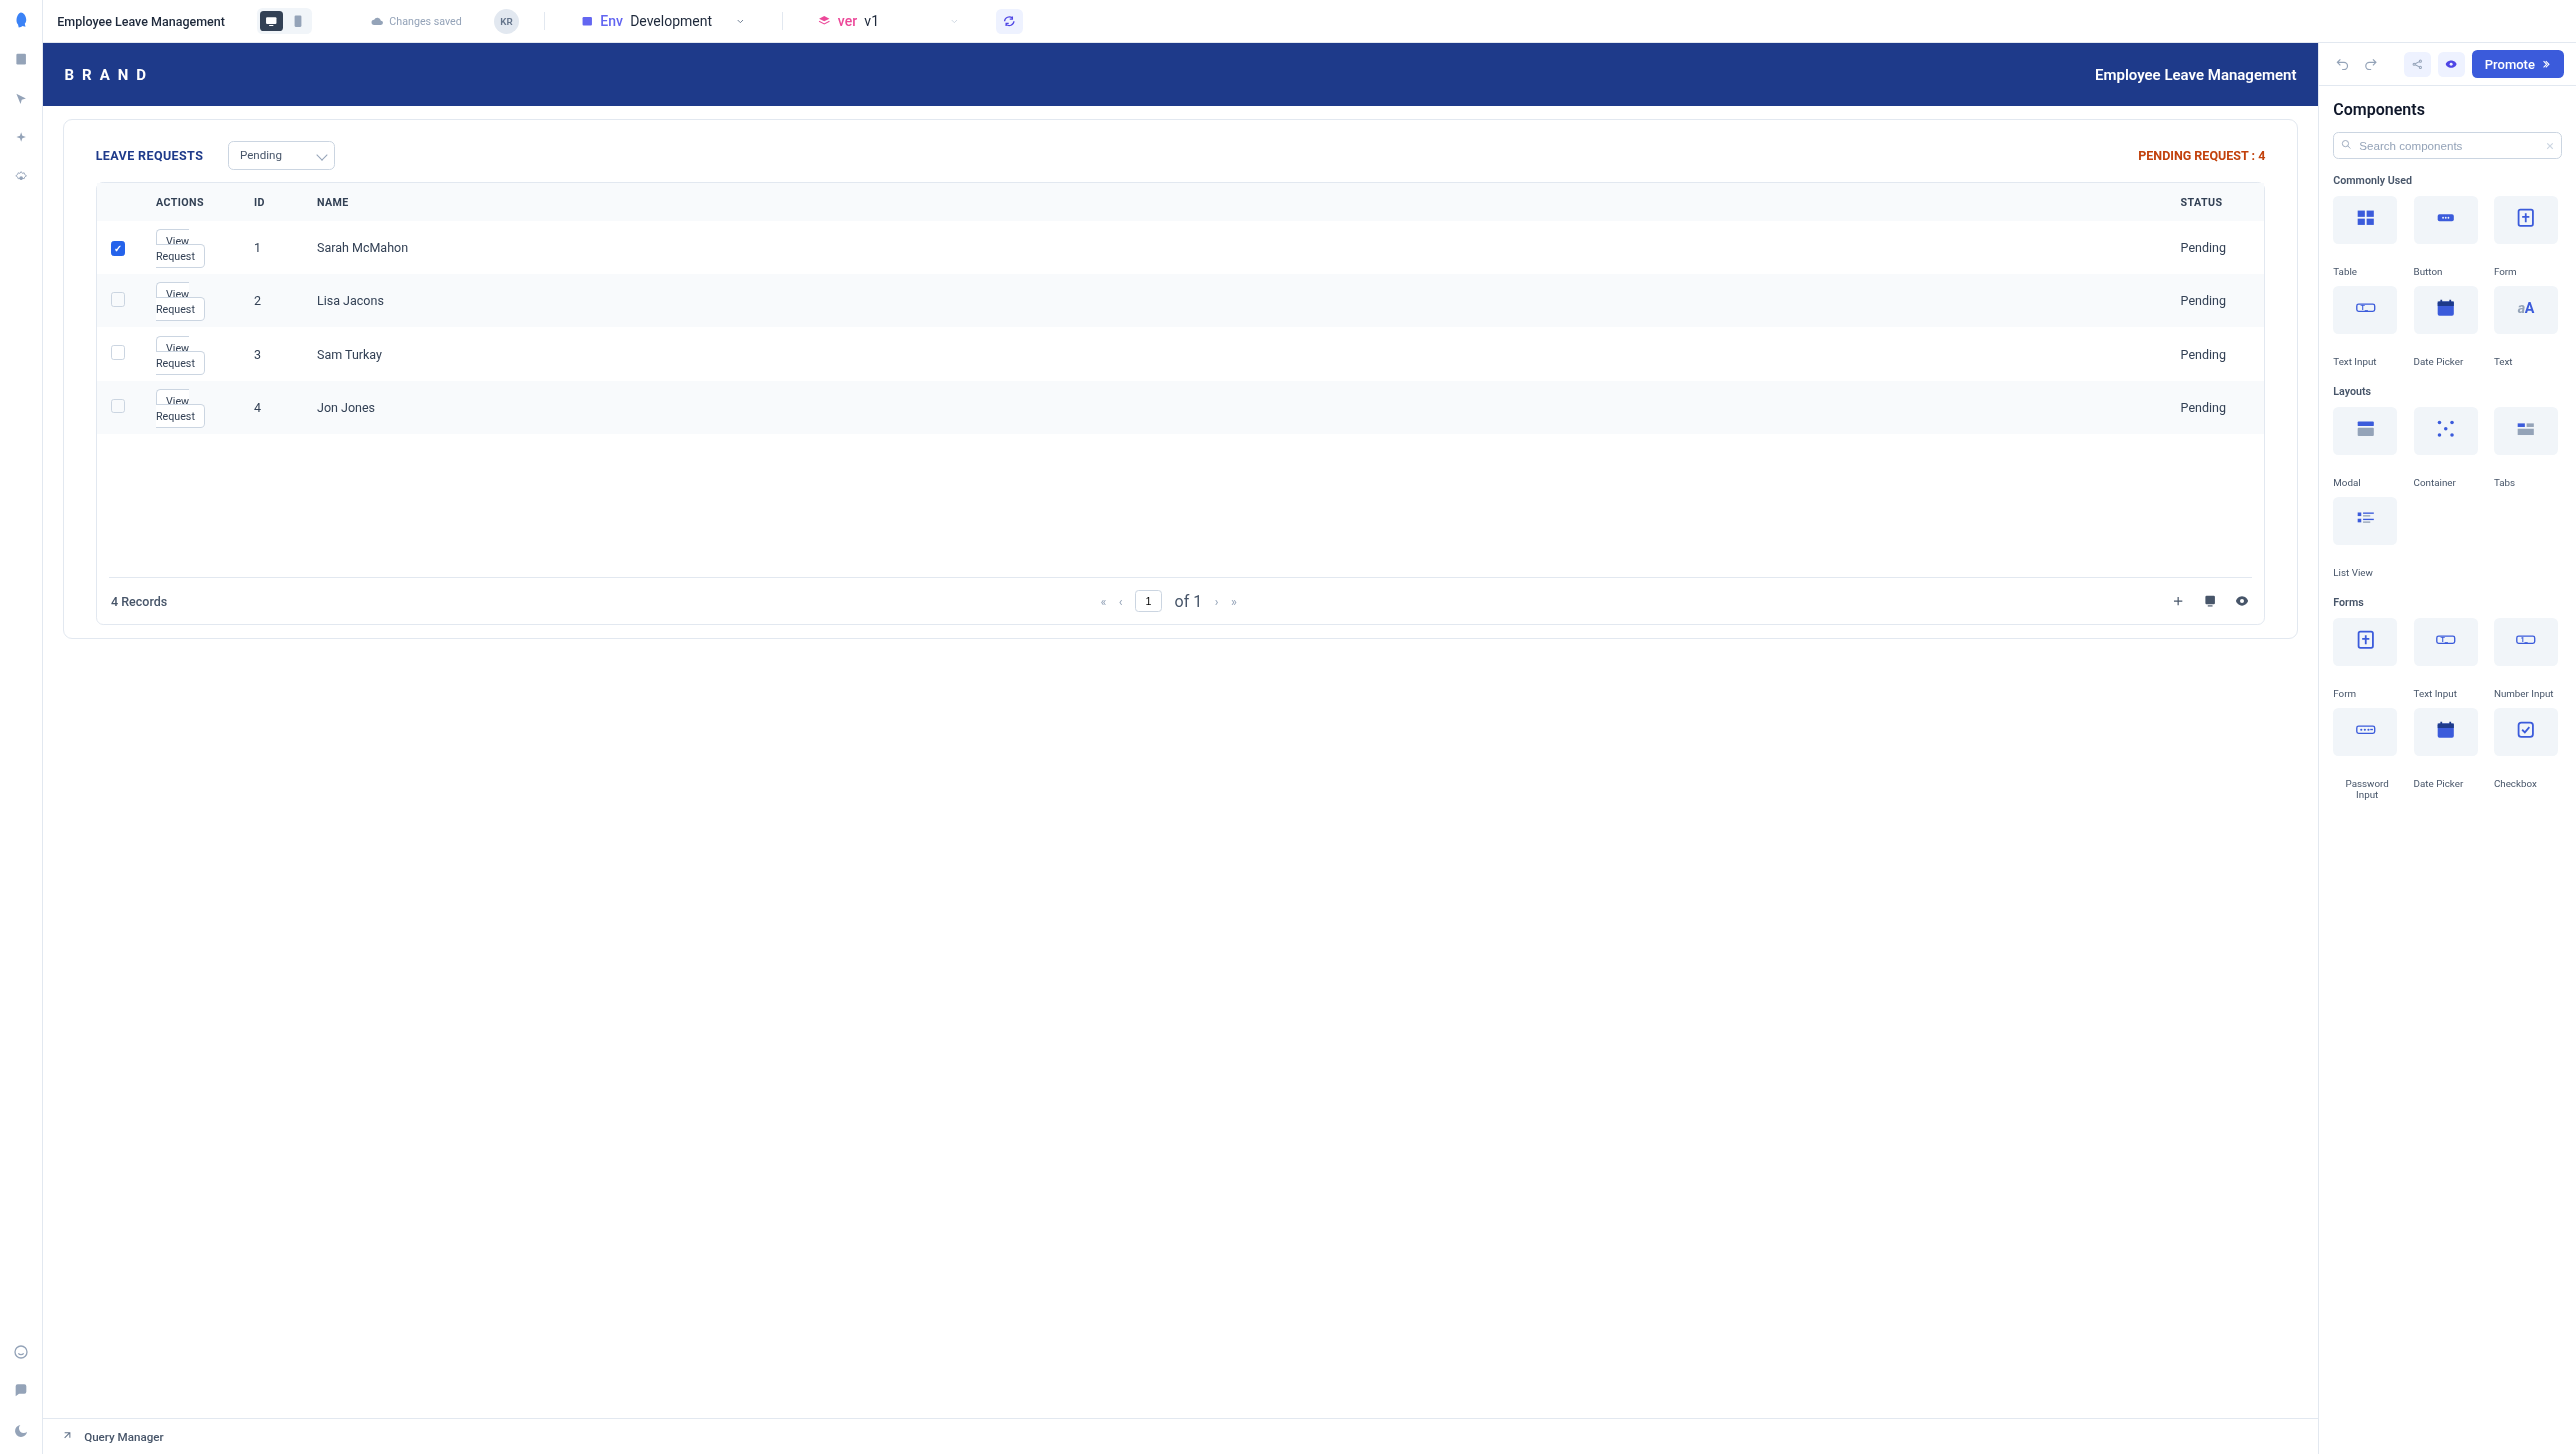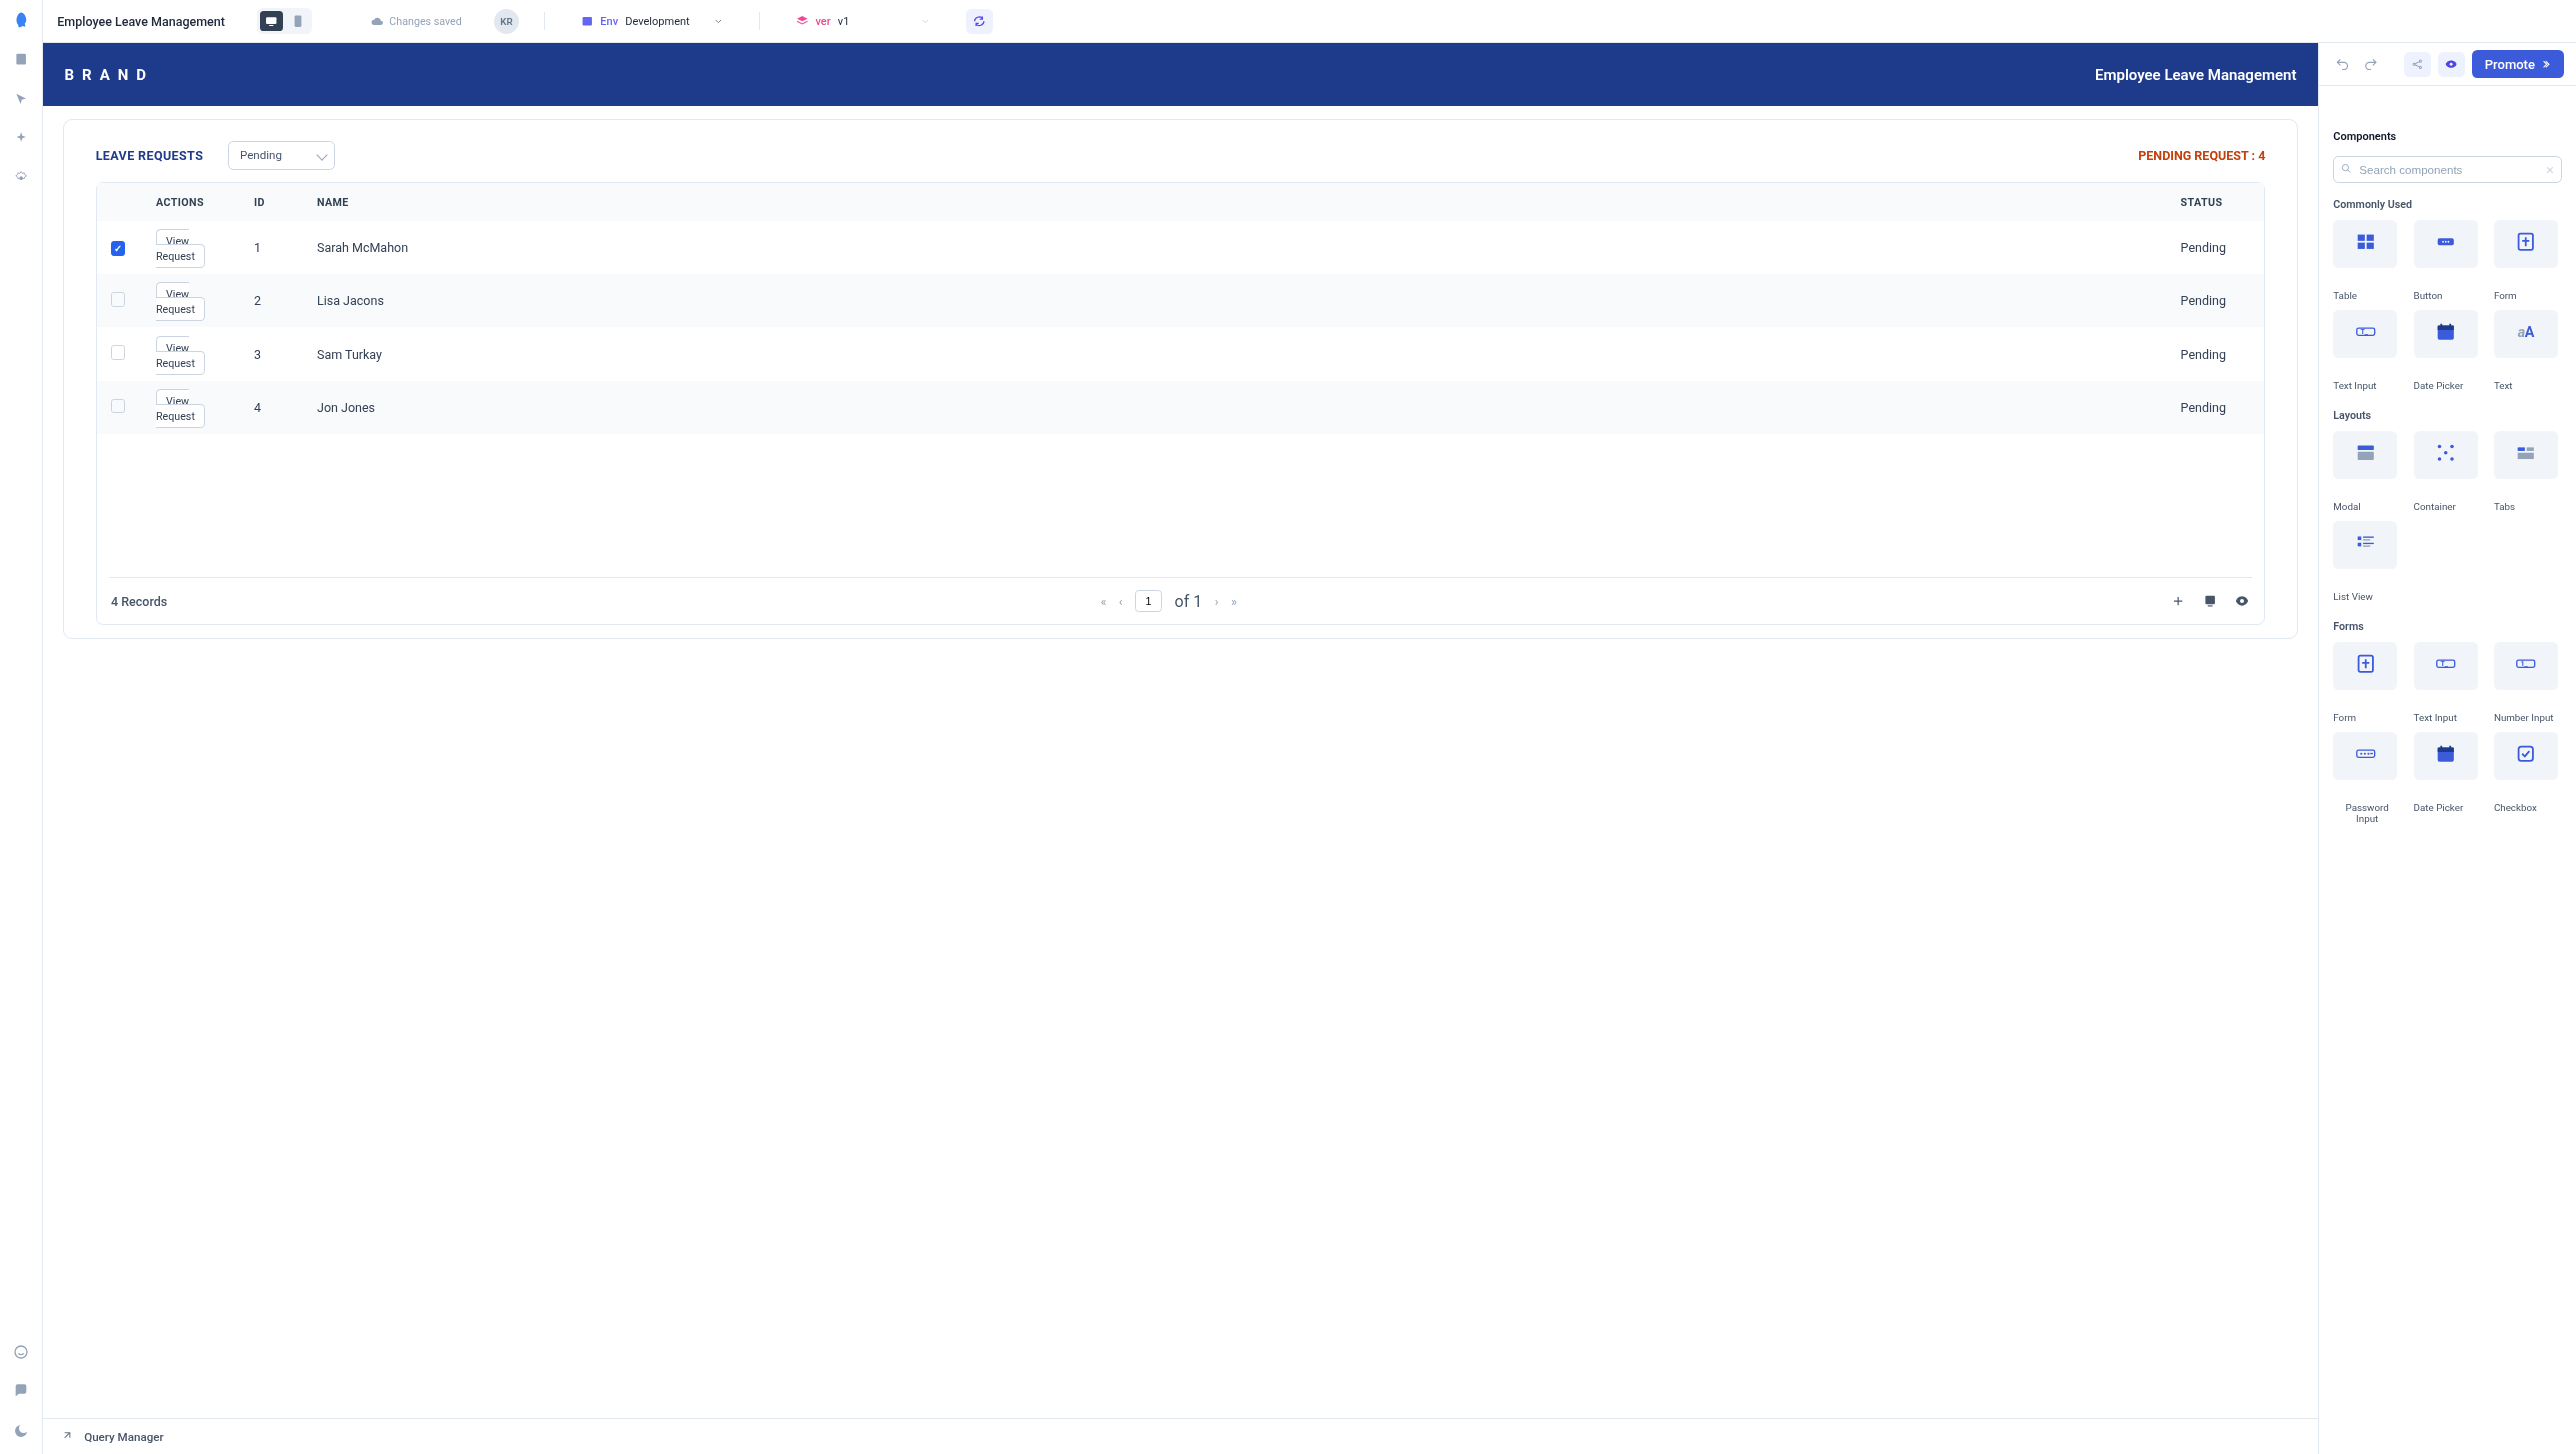--- a/index.html
+++ b/index.html
@@ -24,7 +24,7 @@
 .saved { margin-left: 45px; color: #94a3b8; font-size: 10.7px; display: flex; gap: 5.4px; align-items: center; }
 .avatar-kr { width: 25px; height: 25px; border-radius: 50%; background: #e2e8f0; color: #64748b; font-size: 9.8px; font-weight: 600; display:flex;align-items:center;justify-content:center; margin-left: 18px;}
 .vdiv { width: 0.9px; height: 18px; background: #e2e8f0; margin: 0 10.7px; }
-.env-box { display: flex; align-items: center; gap: 7.2px; font-size: 11px; cursor: pointer; padding: 0 10.7px;}
+.env-box { display: flex; align-items: center; gap: 7.2px; font-size: 14px; cursor: pointer; padding: 0 10.7px;}
 .env-box .env-label { color: #6366f1; font-weight: 500; }
 .env-box .env-val { color: #1e293b; }
 .ver-label { color: #ec4899; font-weight: 500; }

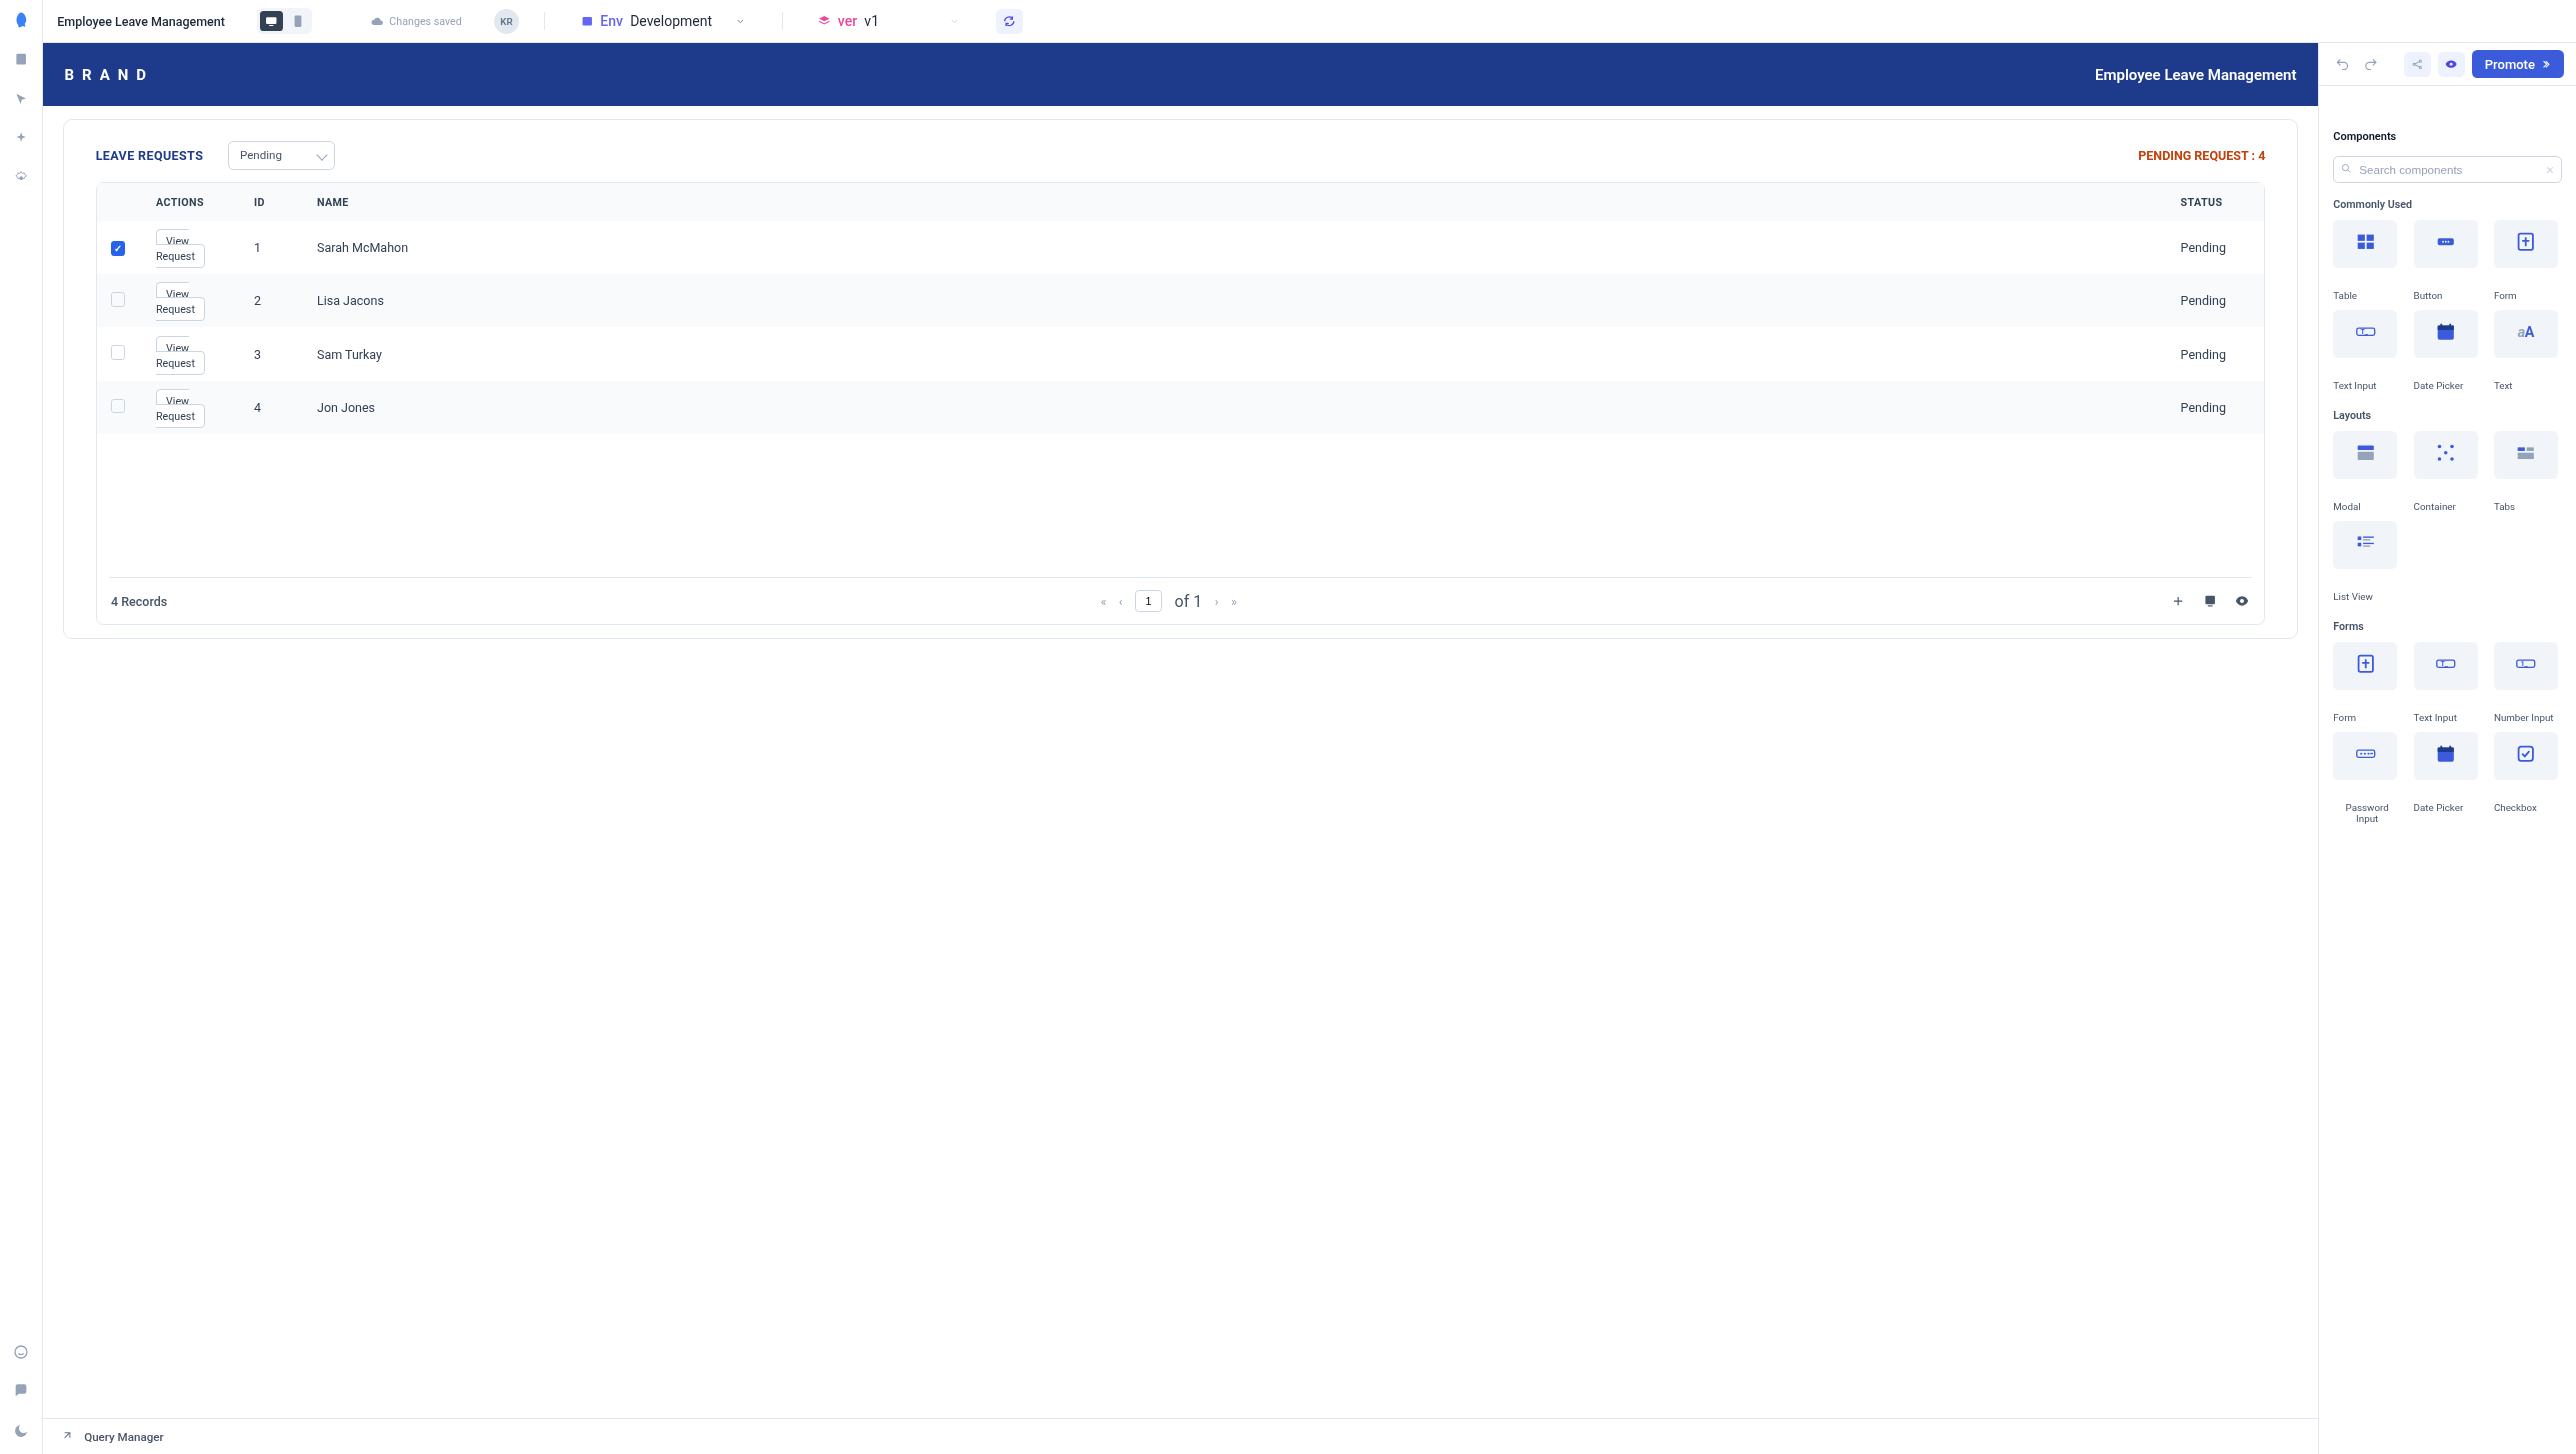--- a/index.html
+++ b/index.html
@@ -96,7 +96,7 @@
 .right-panel { width: 258px; border-left: 0.9px solid #e2e8f0; display:flex; flex-direction:column; padding: 0; }
 .rp-top { height: 43px; border-bottom: 0.9px solid #e2e8f0; display:flex; align-items:center; padding: 0 12.5px; gap:7.2px; }
 .rp-body { padding: 14.3px 14.3px; overflow-y:auto; flex:1;}
-.rp-title { font-size: 11px; font-weight: 600; color: #0f172a; margin-bottom: 12.5px; margin-top: 30px; }
+.rp-title { font-size: 16px; font-weight: 600; color: #0f172a; margin-bottom: 12.5px; }
 .search-wrap { position: relative; margin-bottom: 14.3px; }
 .search-input { width: 100%; border: 0.9px solid #cbd5e1; border-radius: 5.4px; padding: 6.3px 23px 6.3px 25px; font-size: 11.6px; color: #475569; }
 .search-input::placeholder{color:#94a3b8;}

